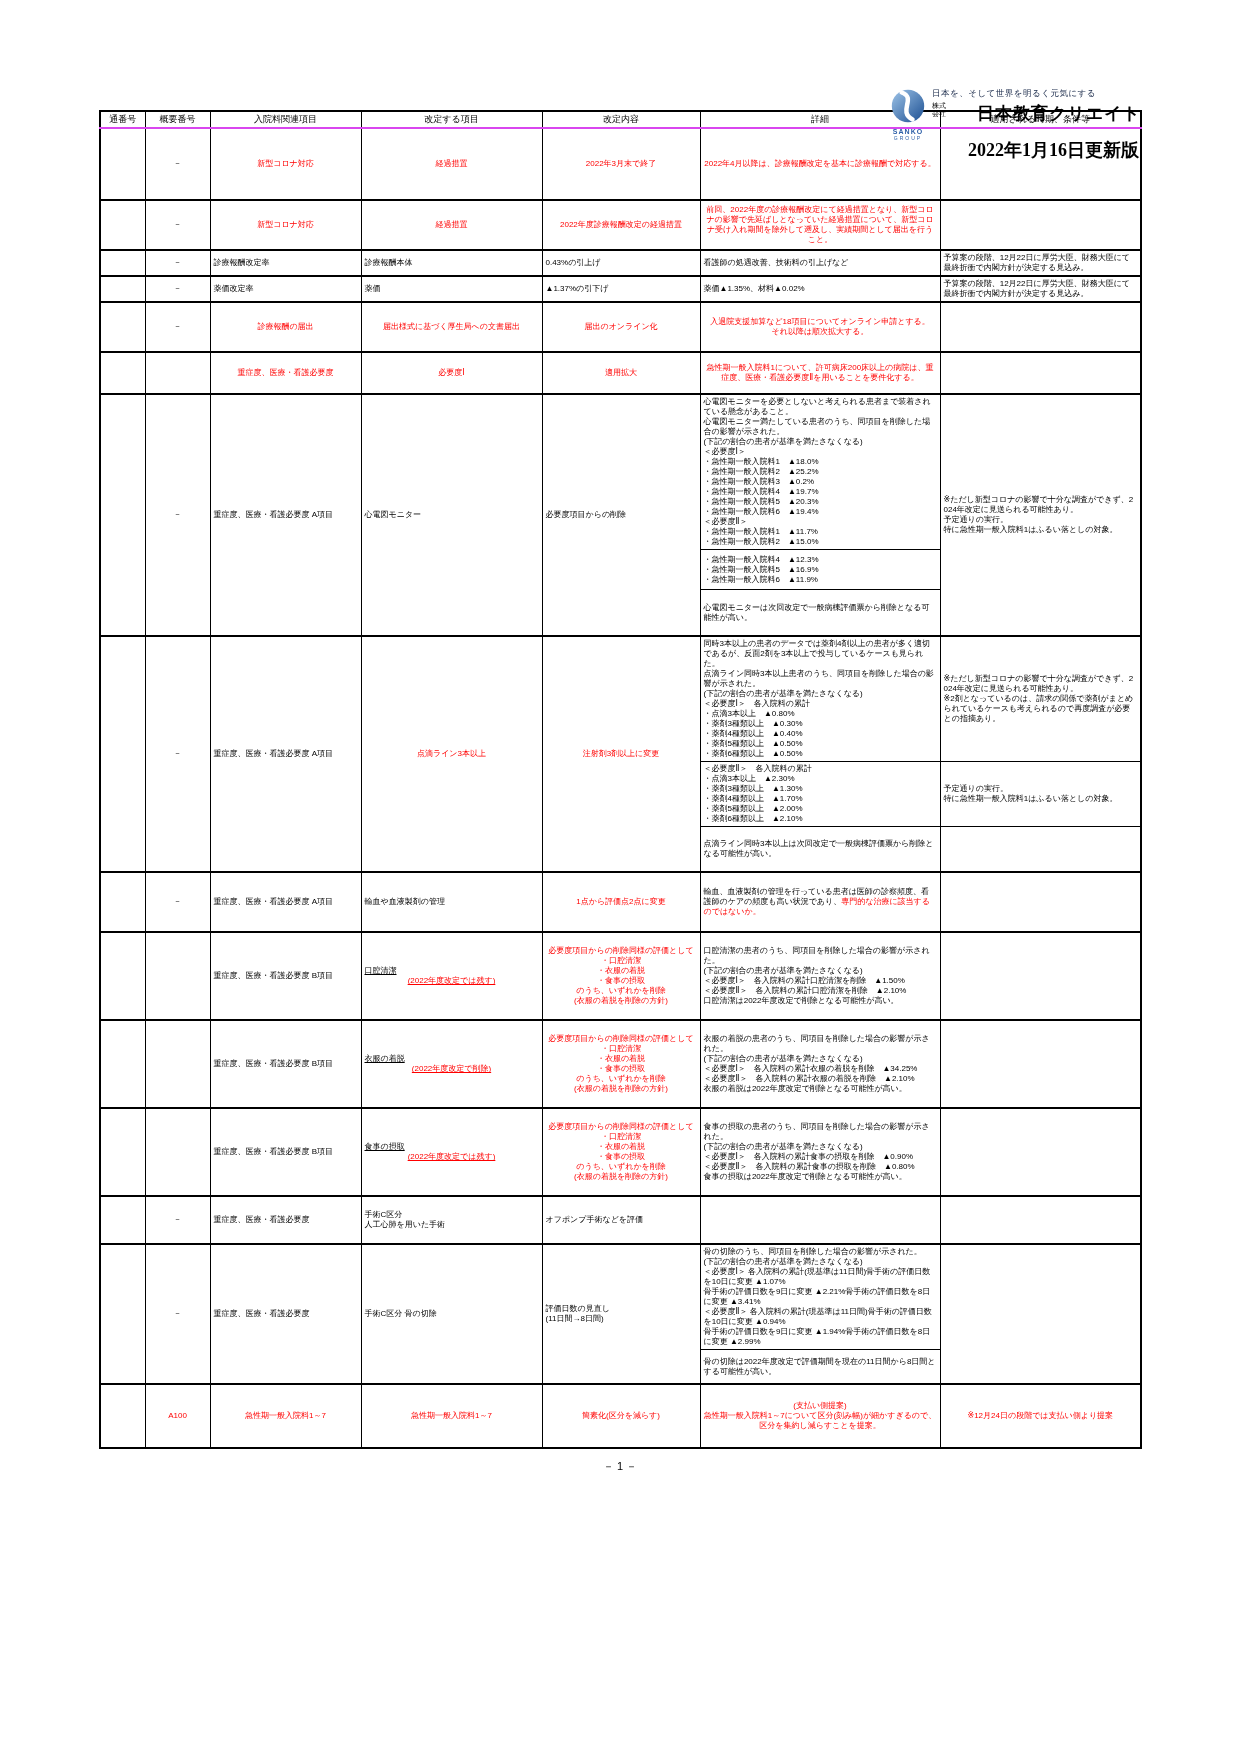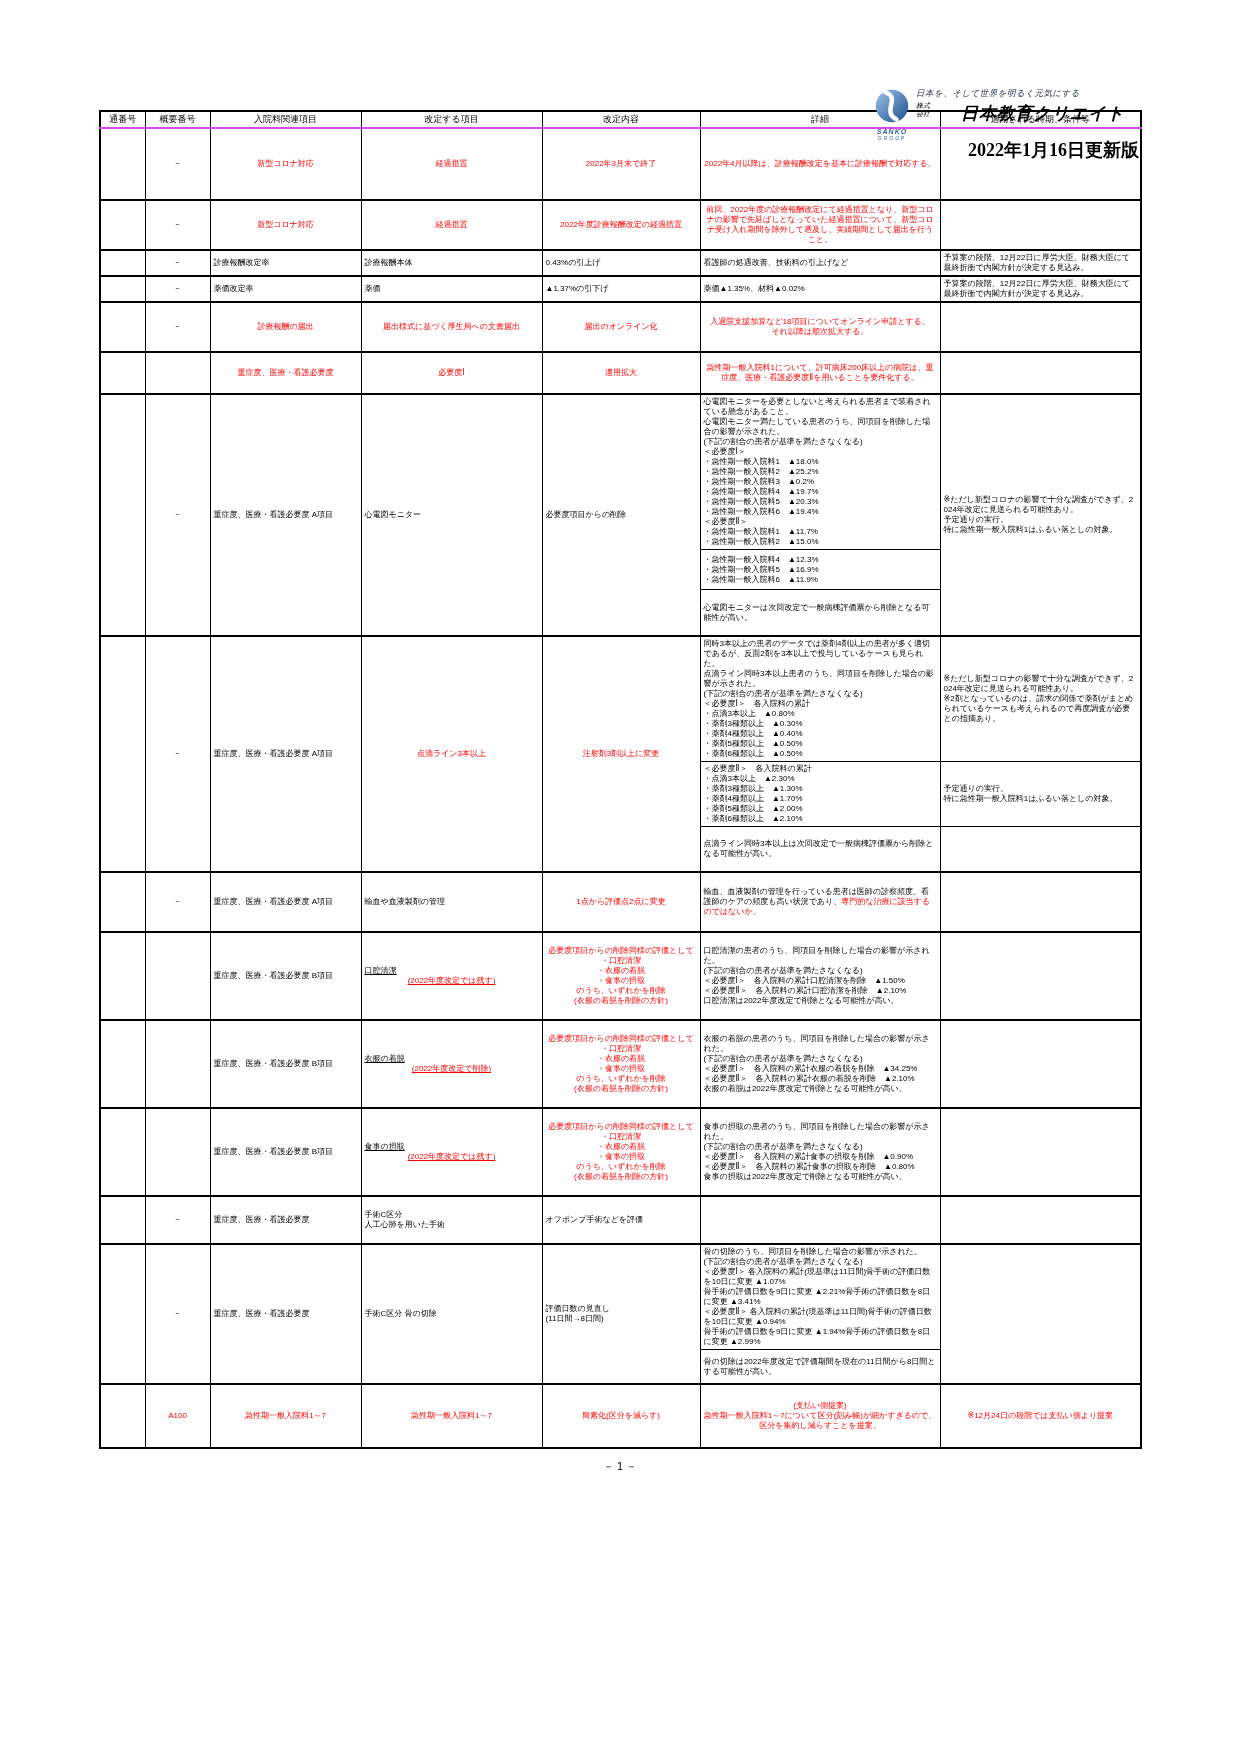--- a/index.html
+++ b/index.html
@@ -22,7 +22,7 @@
     text-shadow:1px 1px 0 #c9d4e6;
   }
   
-  .logo-block{position:absolute;right:16px;top:88px;display:flex;align-items:flex-start;font-style:italic;}
+  .logo-block{position:absolute;right:0;top:88px;display:flex;align-items:flex-start;}
   .logo-mark{display:flex;flex-direction:column;align-items:center;margin-right:6px;}
   .logo-mark .sanko{font-size:7px;font-weight:bold;color:var(--logo-blue);letter-spacing:1px;line-height:1;}
   .logo-mark .group{font-size:5px;color:var(--logo-blue);letter-spacing:2px;line-height:1.4;}

